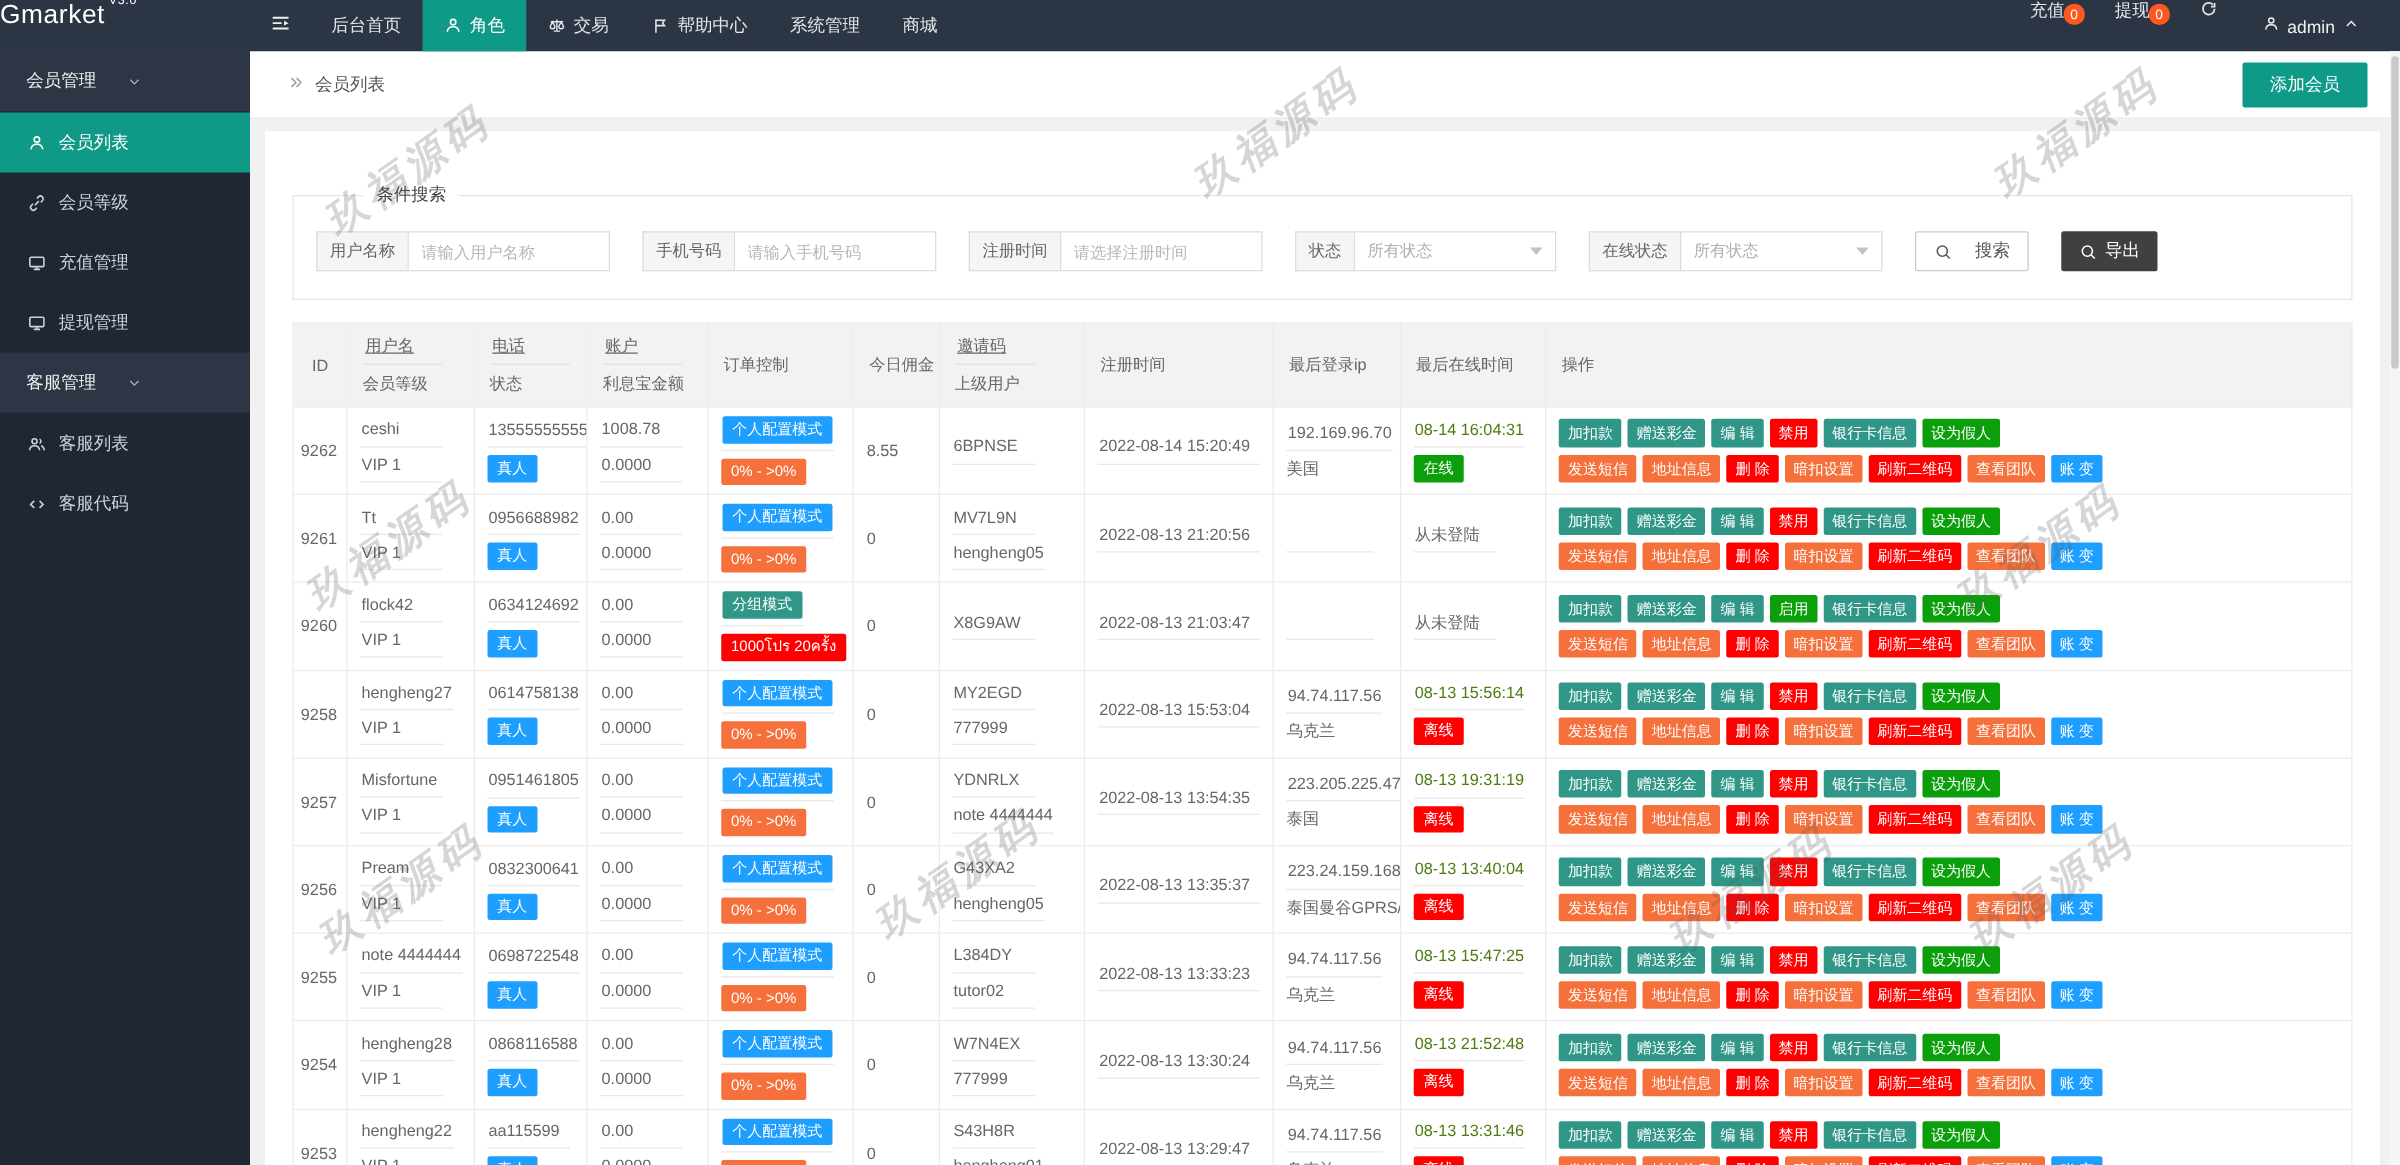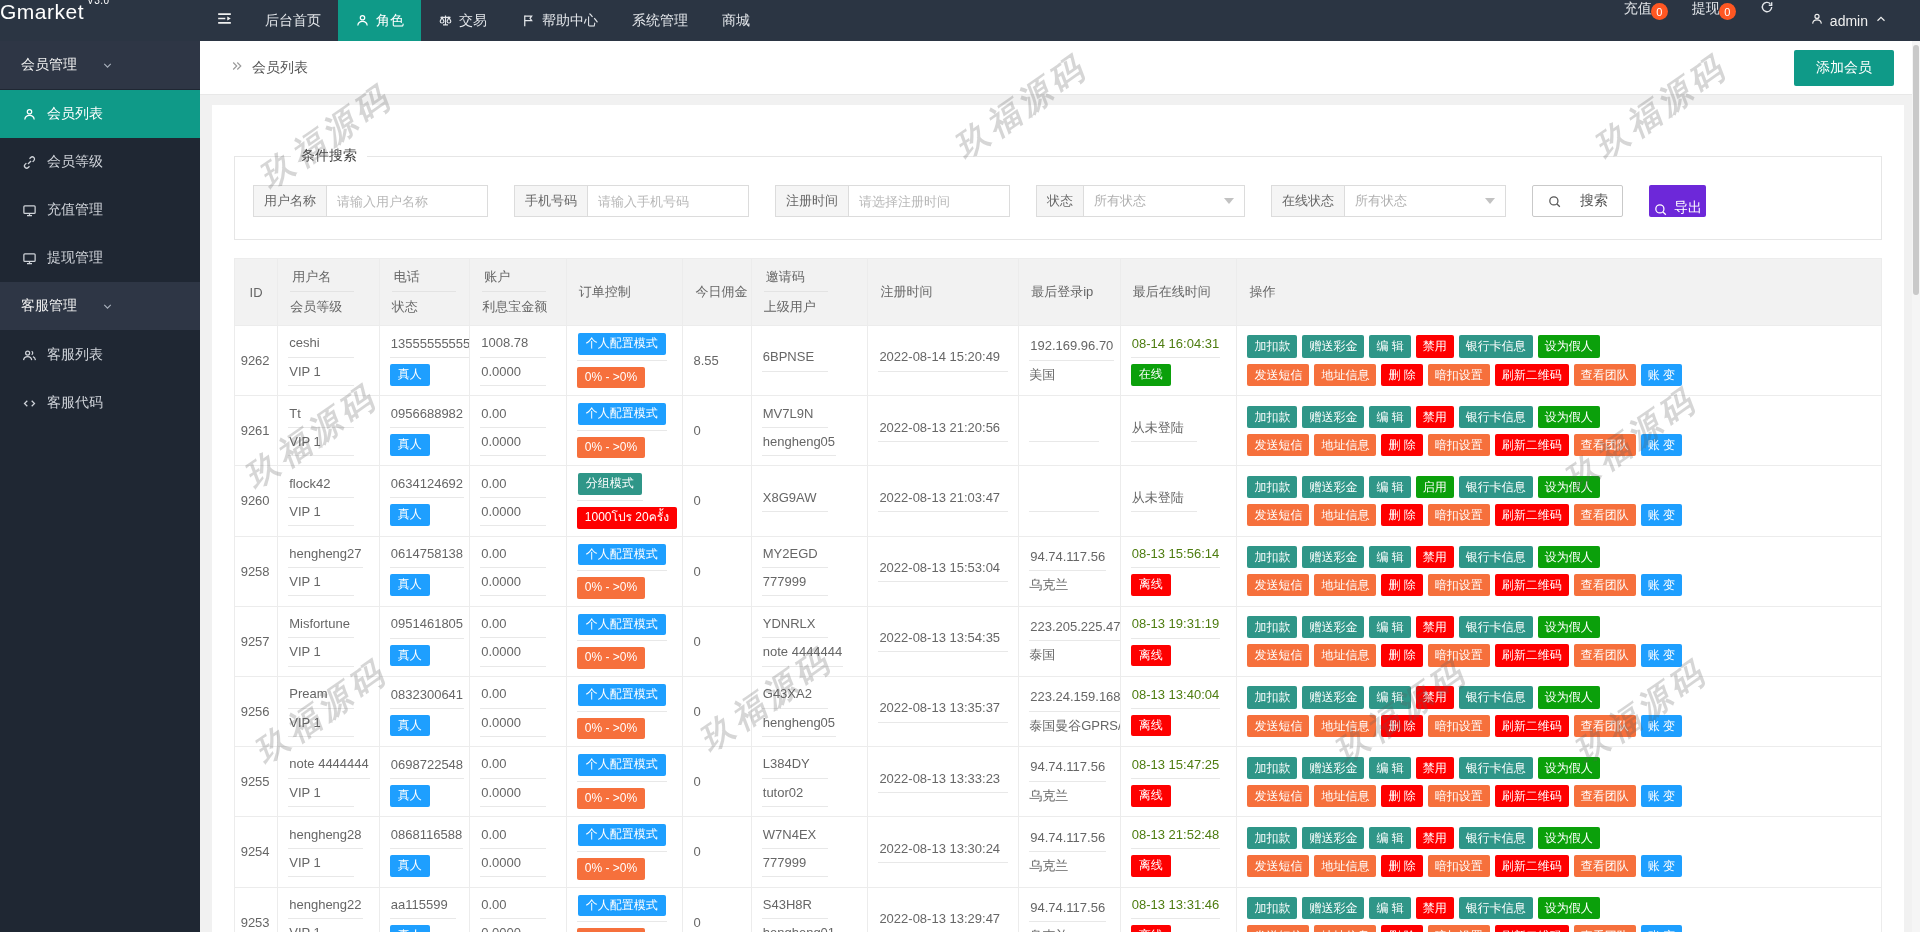--- a/index.html
+++ b/index.html
@@ -69,8 +69,8 @@
     background:#fff; border:1px solid #c9c9c9; border-radius:2px; font-size:14px; color:#565656;
     cursor:pointer; font-family:inherit; }
   .btn-search svg { width:15px; height:15px; }
-  .btn-export { display:flex; align-items:flex-end; gap:6px; height:32px; padding:0 4px;
-    background:#6d28d9; border:none; border-radius:2px; font-size:14px; color:#fff;
+  .btn-export { display:flex; align-items:center; gap:6px; height:32px; padding:0 14px;
+    background:#404040; border:none; border-radius:2px; font-size:14px; color:#fff;
     cursor:pointer; font-family:inherit; }
   .btn-export svg { width:15px; height:15px; }
 

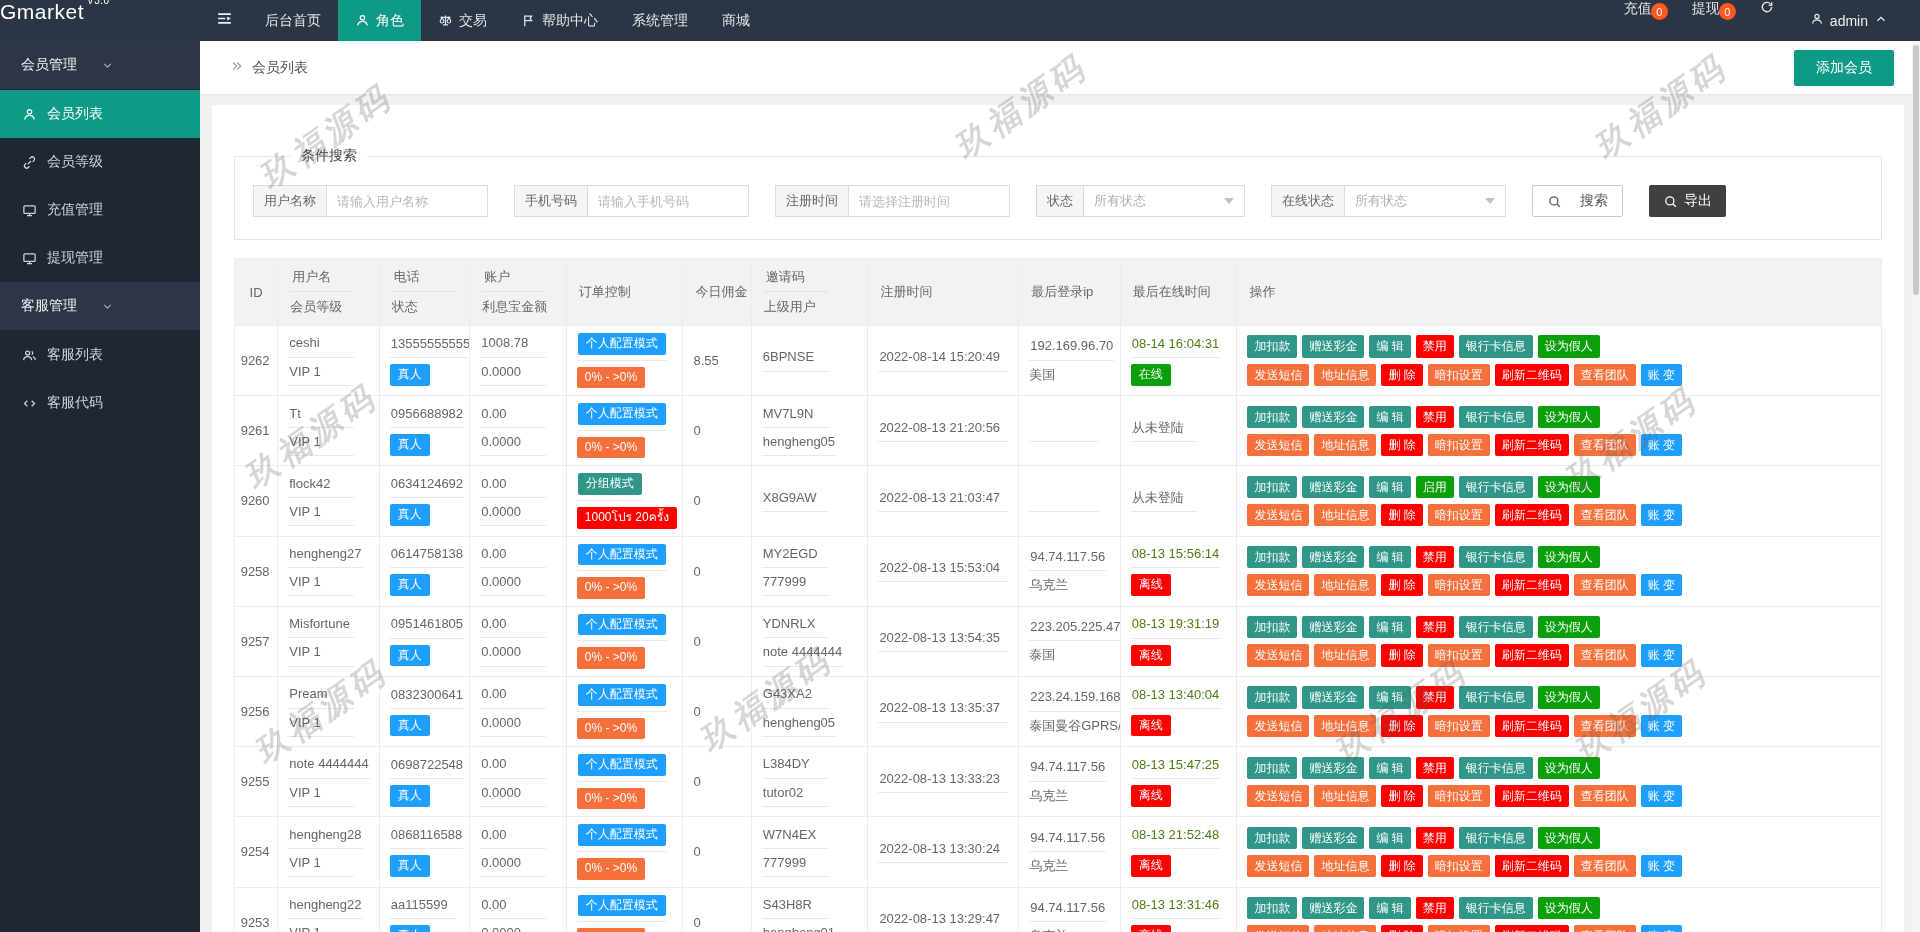--- a/index.html
+++ b/index.html
@@ -84,7 +84,7 @@
   table.member td { height:69px; padding:4px 2px 4px 10px; overflow:hidden; white-space:nowrap; }
   table.member td.c { text-align:center; padding-left:0; }
   .hline { display:block; padding:3px 0; }
-  .hline .u { display:inline-block; border-bottom:1px solid #e3e3e3; padding:0 2px 5px; min-width:64px; }
+  .hline .u { display:inline-block; border-bottom:1px solid #e3e3e3; padding:0 2px 5px; min-width:64px;text-decoration:underline; }
   .cline { display:block; padding:3px 0; line-height:1.25; }
   .cline .u { display:inline-block; border-bottom:1px solid #e8e8e8; padding:0 1px 5px; min-width:66px; }
   .cline.red { color:#4d7c0f; }

